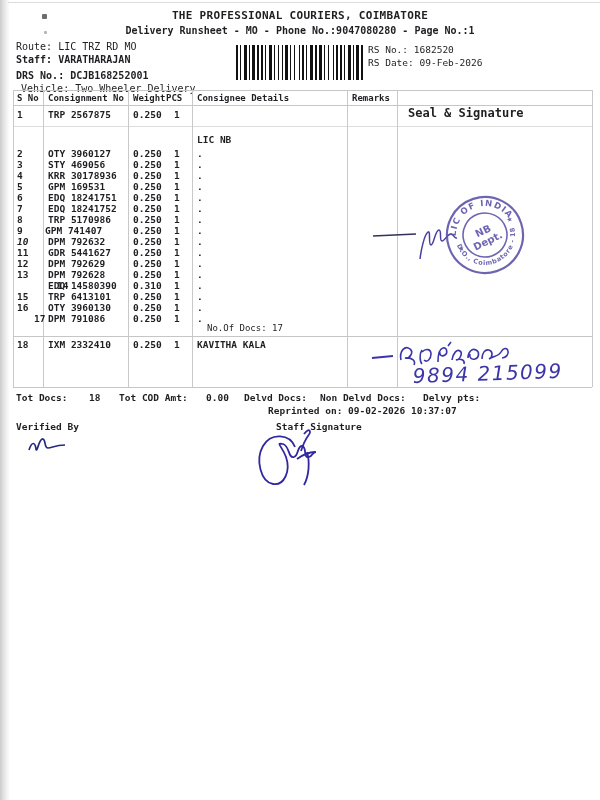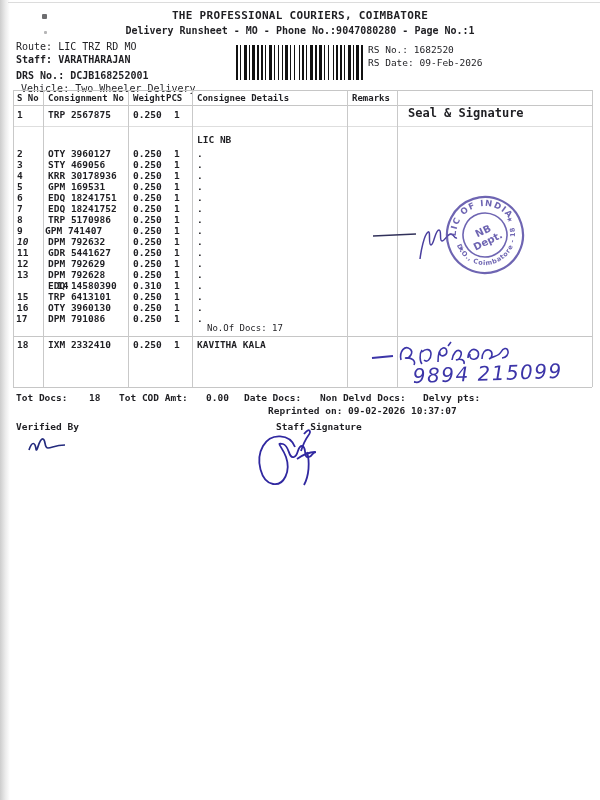--- a/index.html
+++ b/index.html
@@ -176,7 +176,7 @@
       <div class="t" style="left: 133px; top: 303px;">0.250</div>
       <div class="t" style="left: 174px; top: 303px;">1</div>
       <div class="t" style="left: 197px; top: 303px;">.</div>
-      <div class="t" style="left: 16px; top: 314px; text-align: center;">17</div>
+      <div class="t" style="left: 34px; top: 314px; text-align: center;">17</div>
       <div class="t" style="left: 48px; top: 314px;">DPM 791086</div>
       <div class="t" style="left: 133px; top: 314px;">0.250</div>
       <div class="t" style="left: 174px; top: 314px;">1</div>

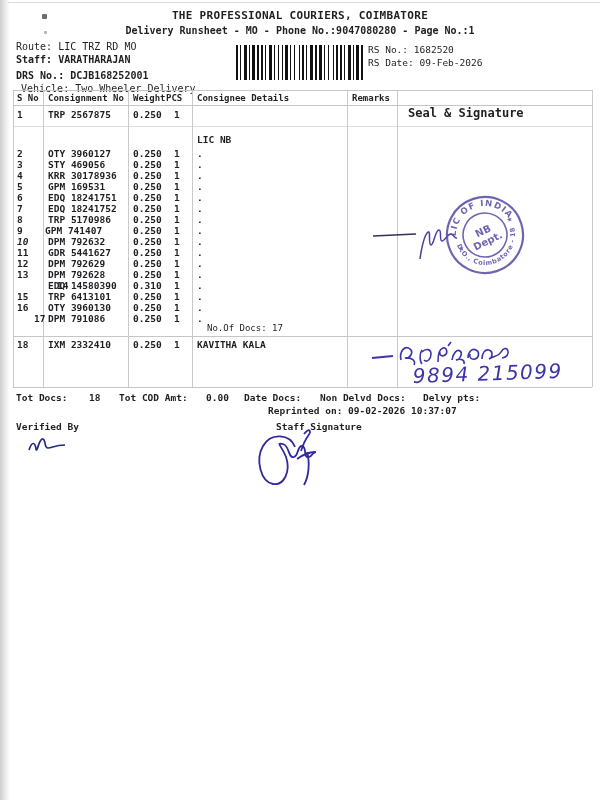--- a/index.html
+++ b/index.html
@@ -193,7 +193,7 @@
   <div class="t" style="left:89px;top:393px">18</div>
   <div class="t" style="left:119px;top:393px">Tot COD Amt:</div>
   <div class="t" style="left:206px;top:393px">0.00</div>
-  <div class="t" style="left:244px;top:393px">Date Docs:</div>
+  <div class="t" style="left:244px;top:393px">Delvd Docs:</div>
   <div class="t" style="left:320px;top:393px">Non Delvd Docs:</div>
   <div class="t" style="left:423px;top:393px">Delvy pts:</div>
   <div class="t" style="left:268px;top:406px">Reprinted on: 09-02-2026 10:37:07</div>

